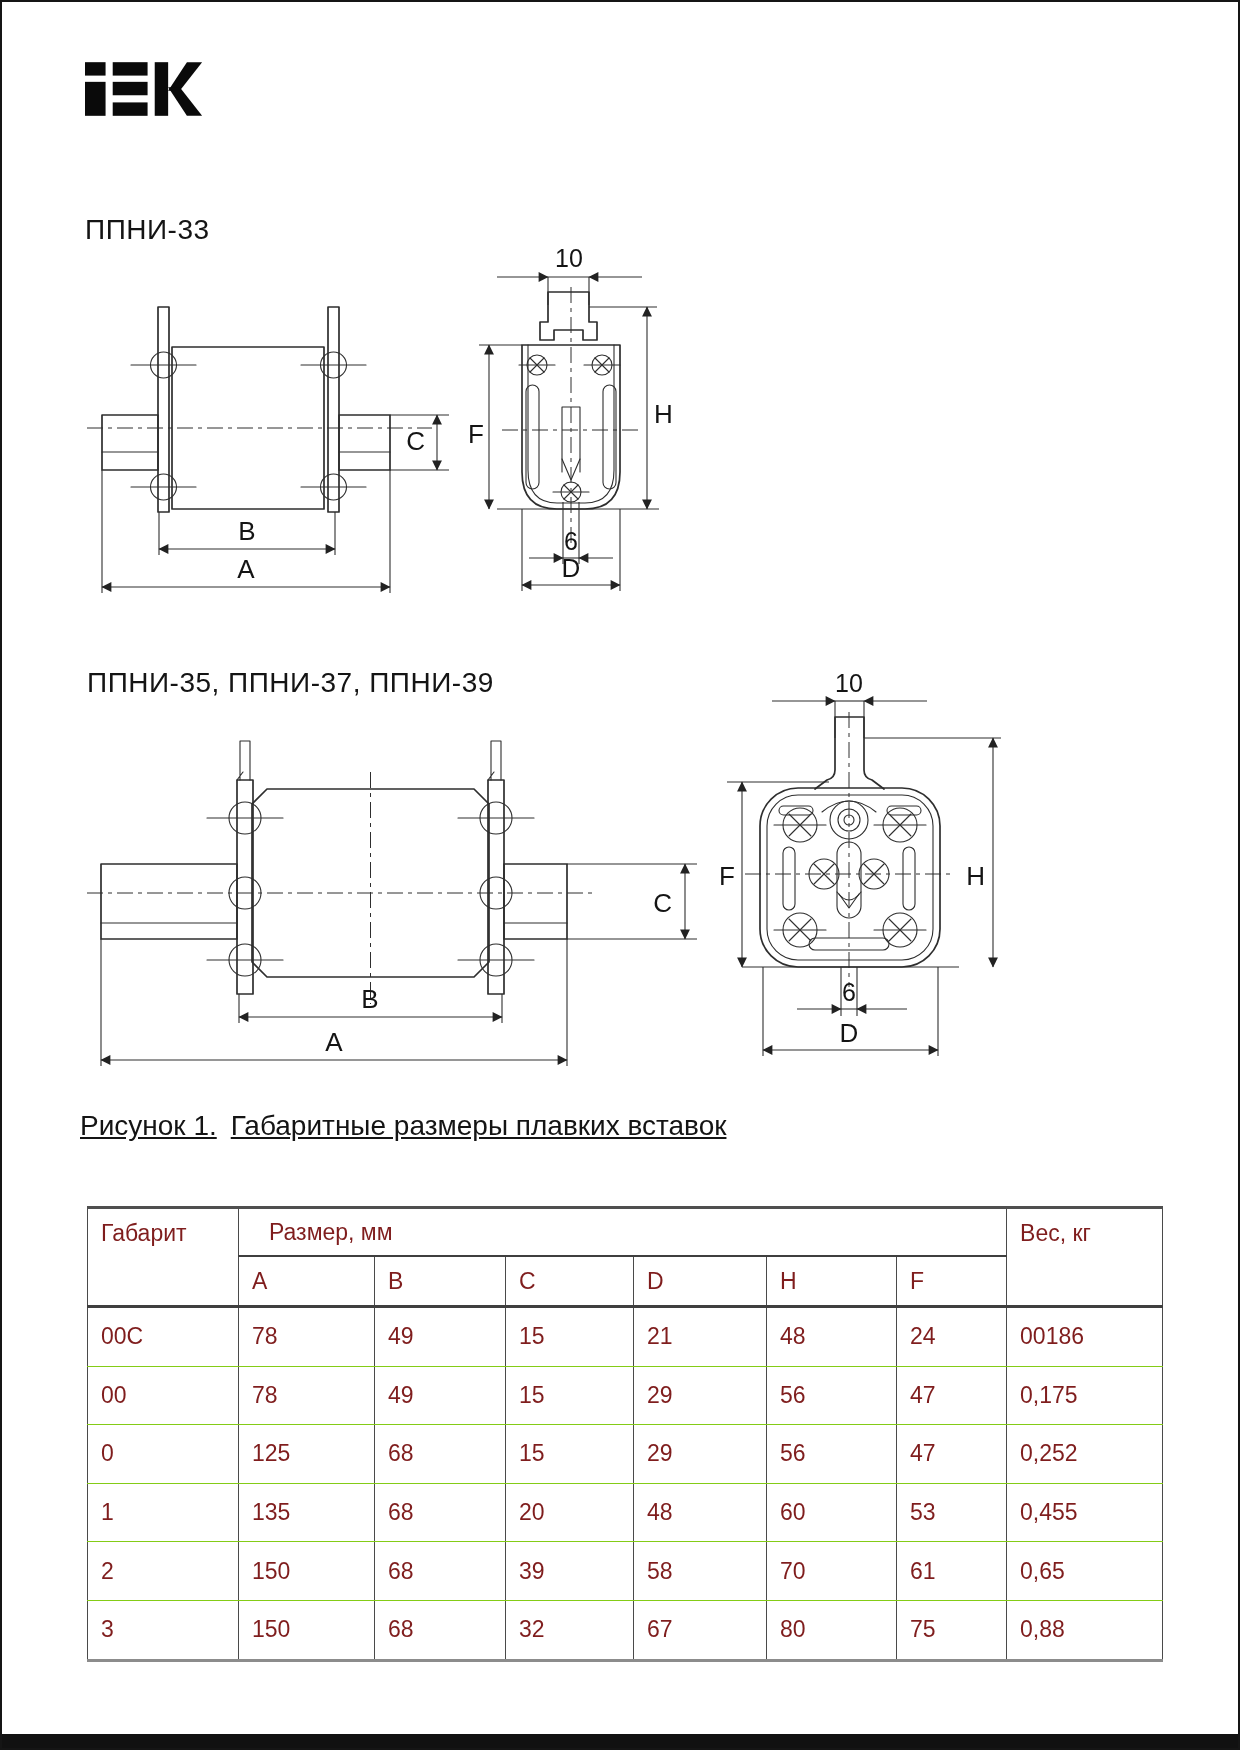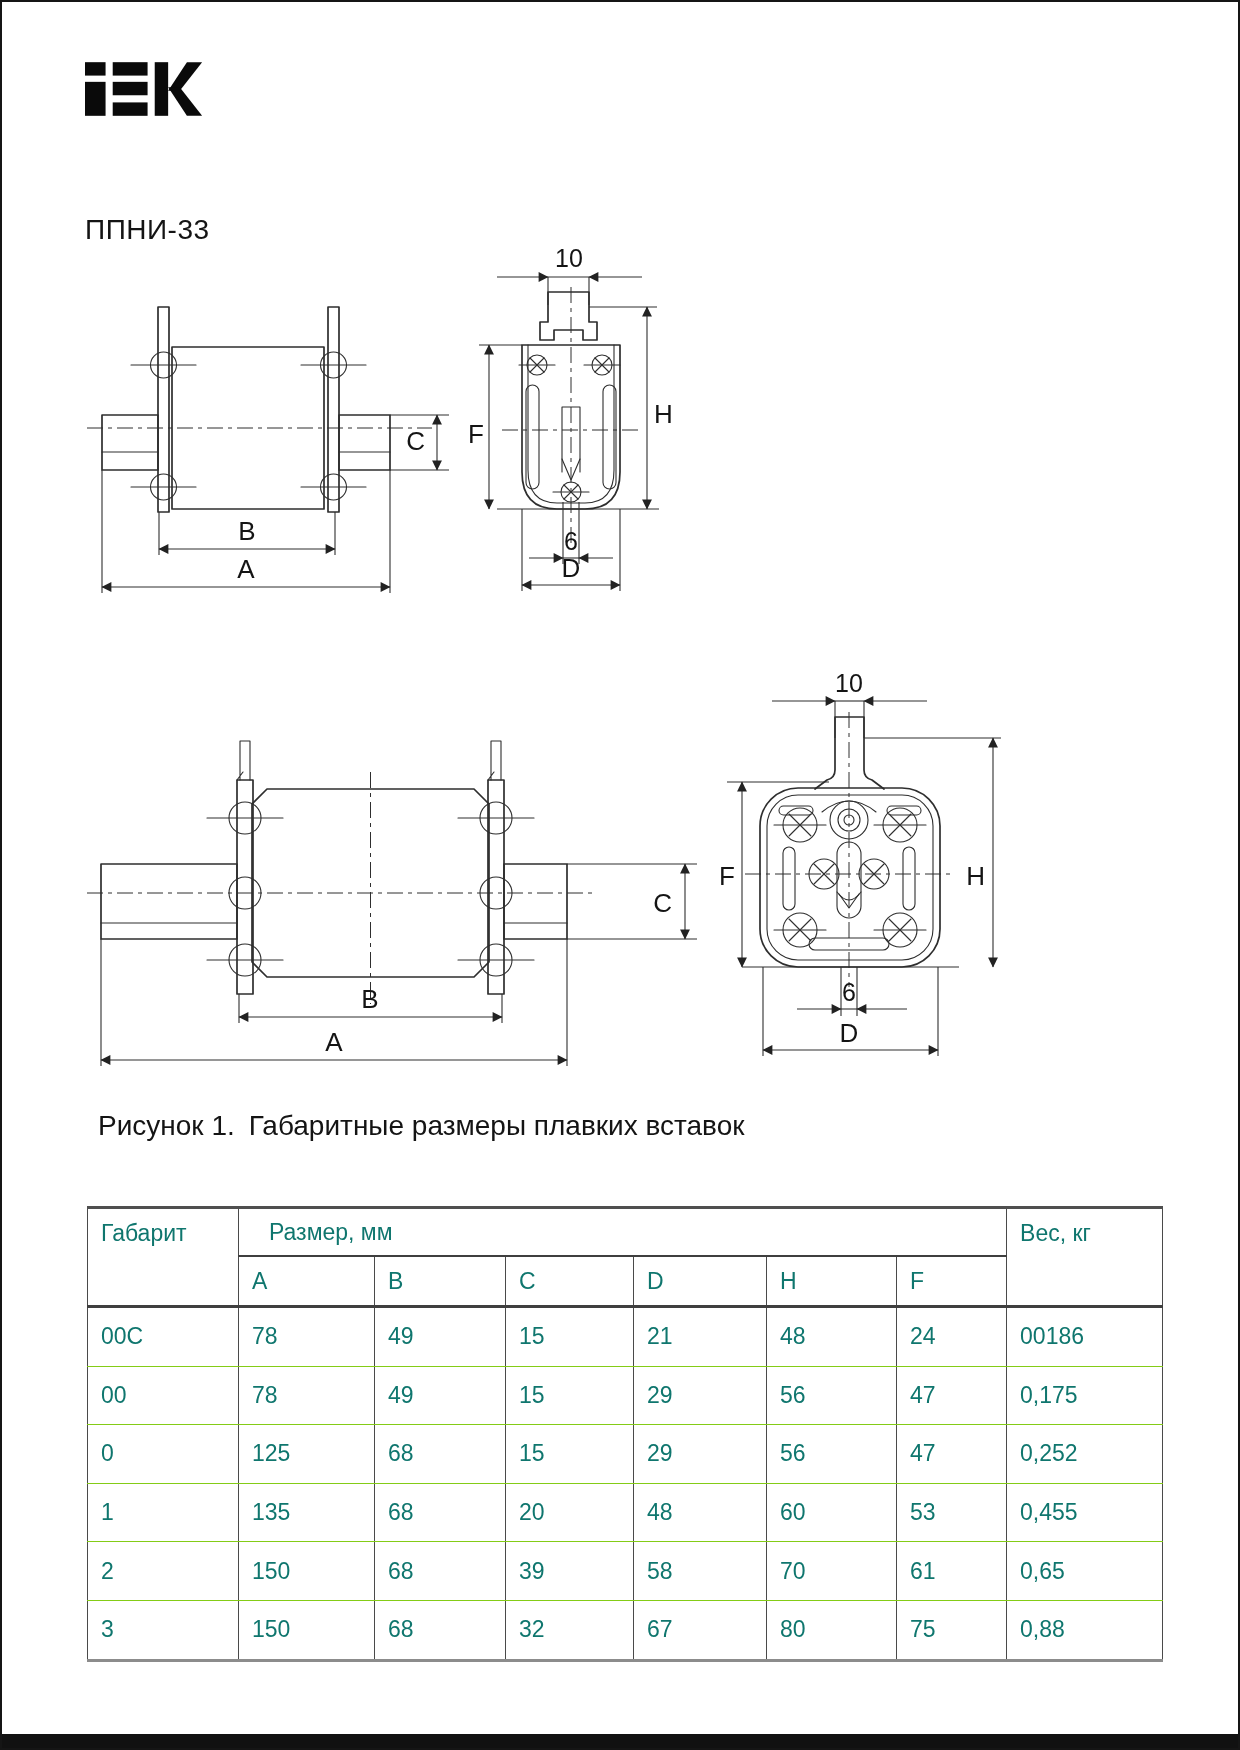--- a/index.html
+++ b/index.html
@@ -198,6 +198,7 @@
     </g>
   </svg>
 
+  <div class="abs hd" style="left:85px;top:665px;">ППНИ-35, ППНИ-37, ППНИ-39</div>
 
   <svg class="abs" style="left:85px;top:730px;" width="640" height="345" viewBox="0 0 640 345">
     <defs>

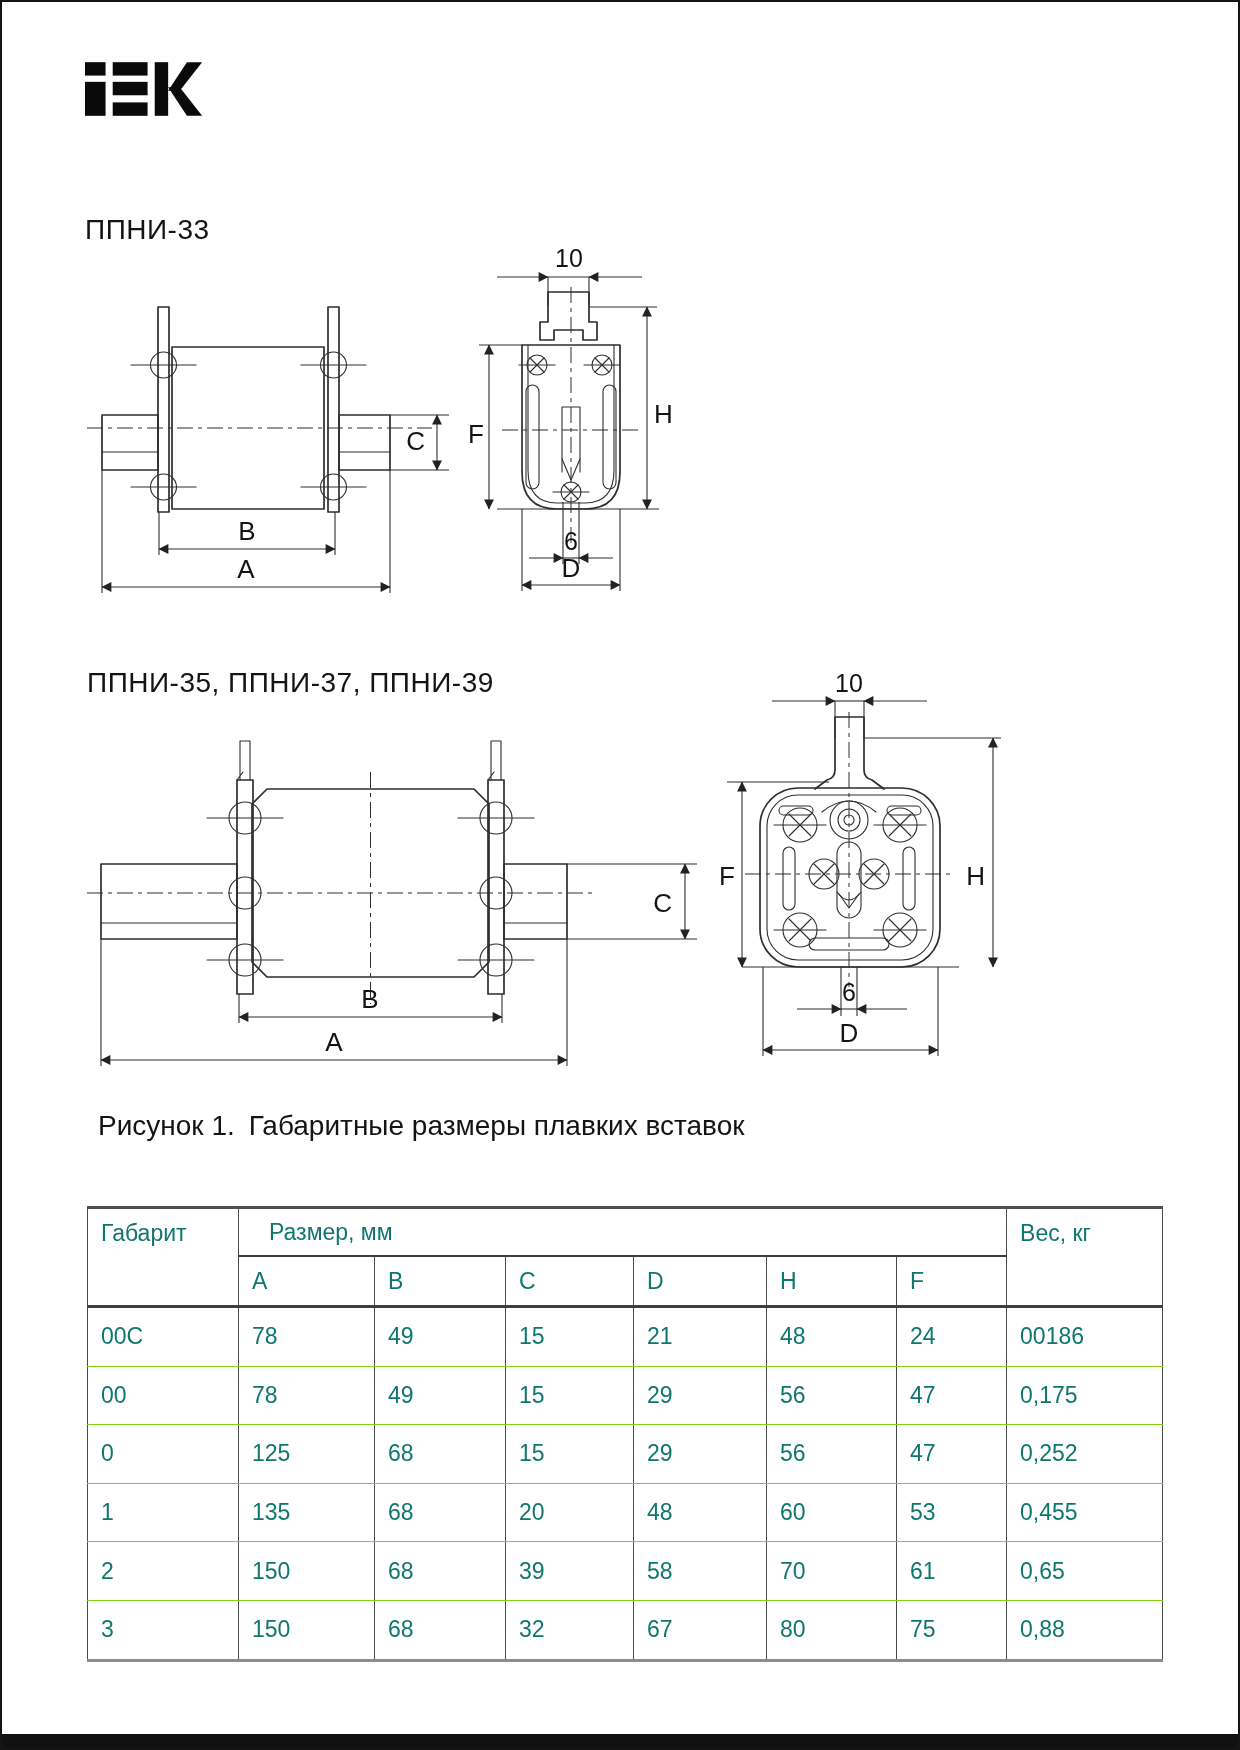--- a/index.html
+++ b/index.html
@@ -358,7 +358,7 @@
     </g>
   </svg>
 
-  <div class="abs caption" style="left:96px;top:1108px;">
+  <div class="abs caption" style="left:78px;top:1108px;text-decoration:underline;">
     <span>Рисунок 1.</span><span class="gap"></span><span>Габаритные размеры плавких вставок</span>
   </div>
 

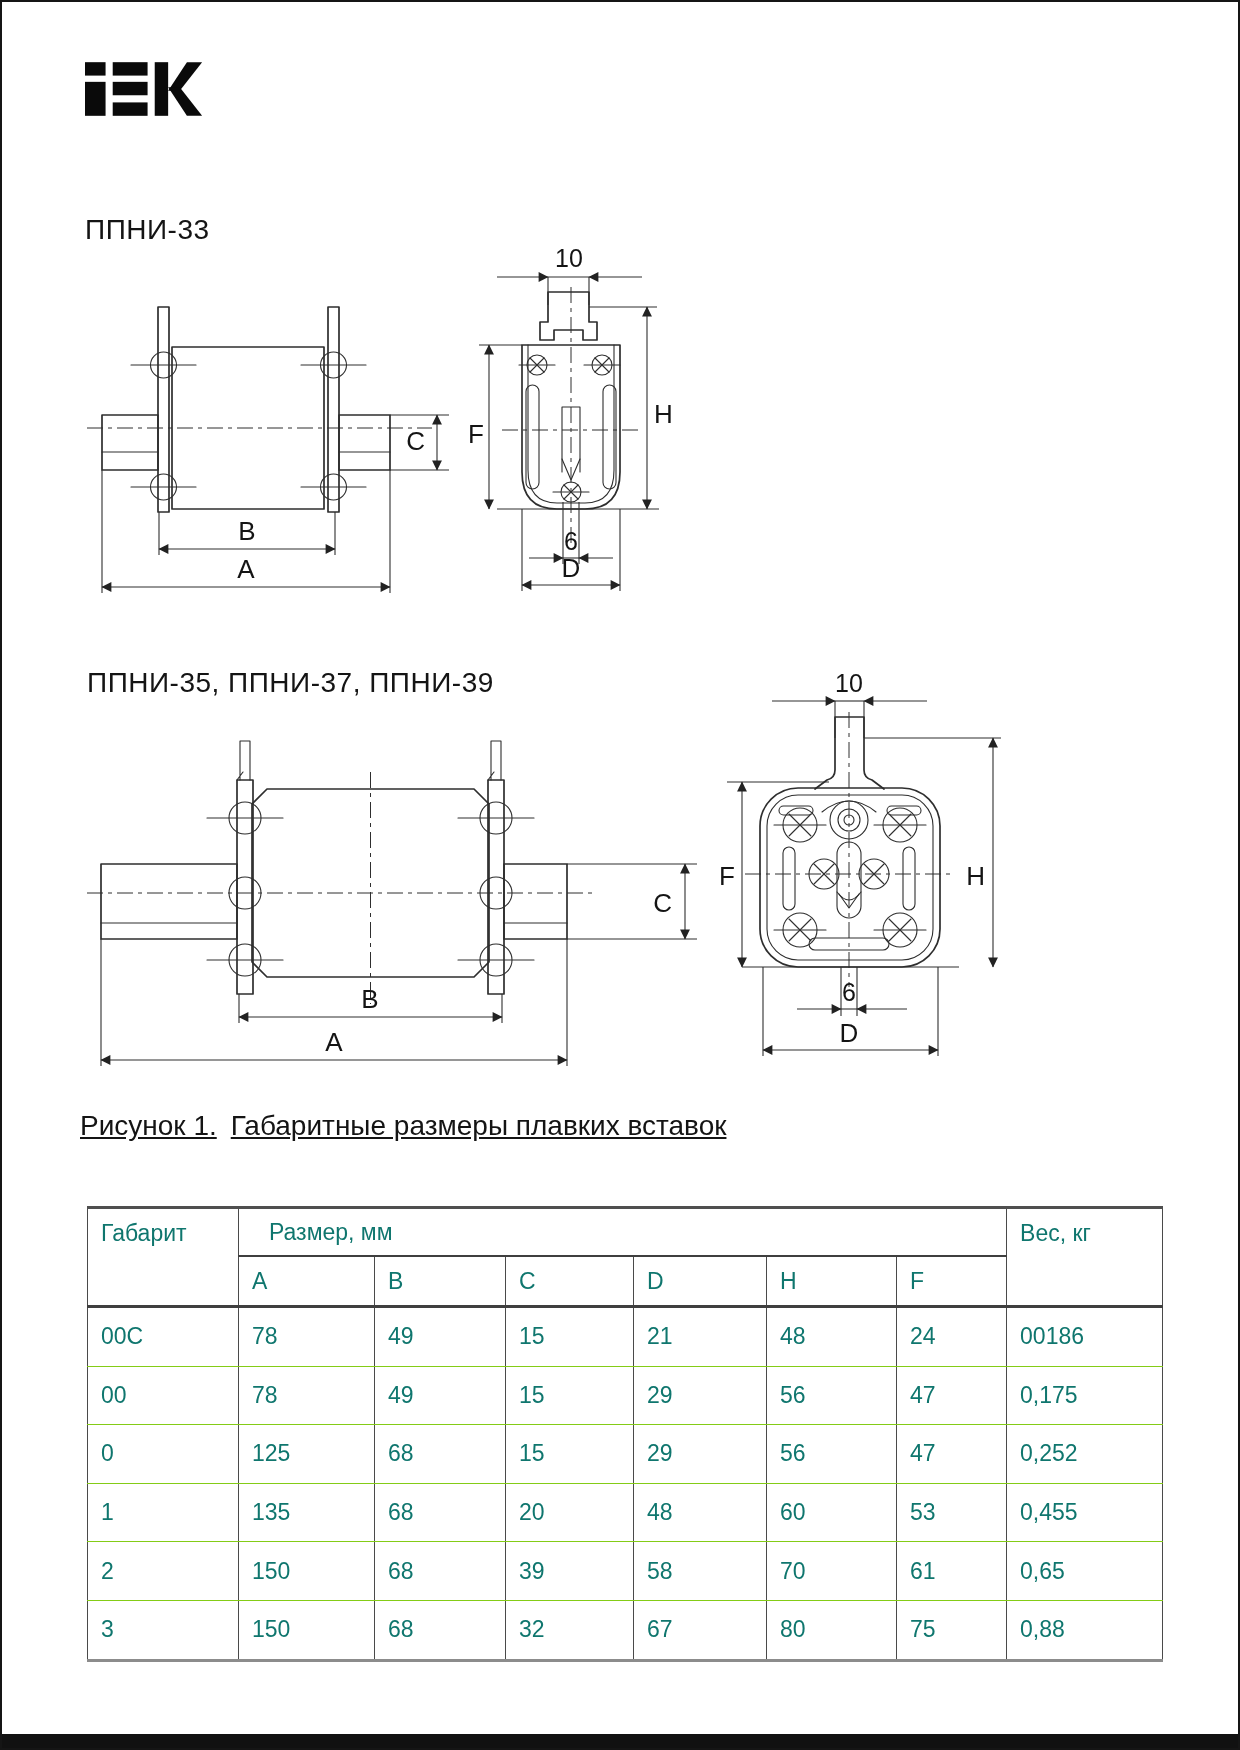--- a/index.html
+++ b/index.html
@@ -27,7 +27,7 @@
   
   .tbl{
     border-collapse:collapse;table-layout:fixed;width:1075px;
-    font-size:23px;color:#0f766e;
+    font-size:23px;color:#7f1d1d;
     border-top:3px solid #4f4f4f;
     border-bottom:3px solid #8c8c8c;
     border-left:1px solid #4a4a4a;

